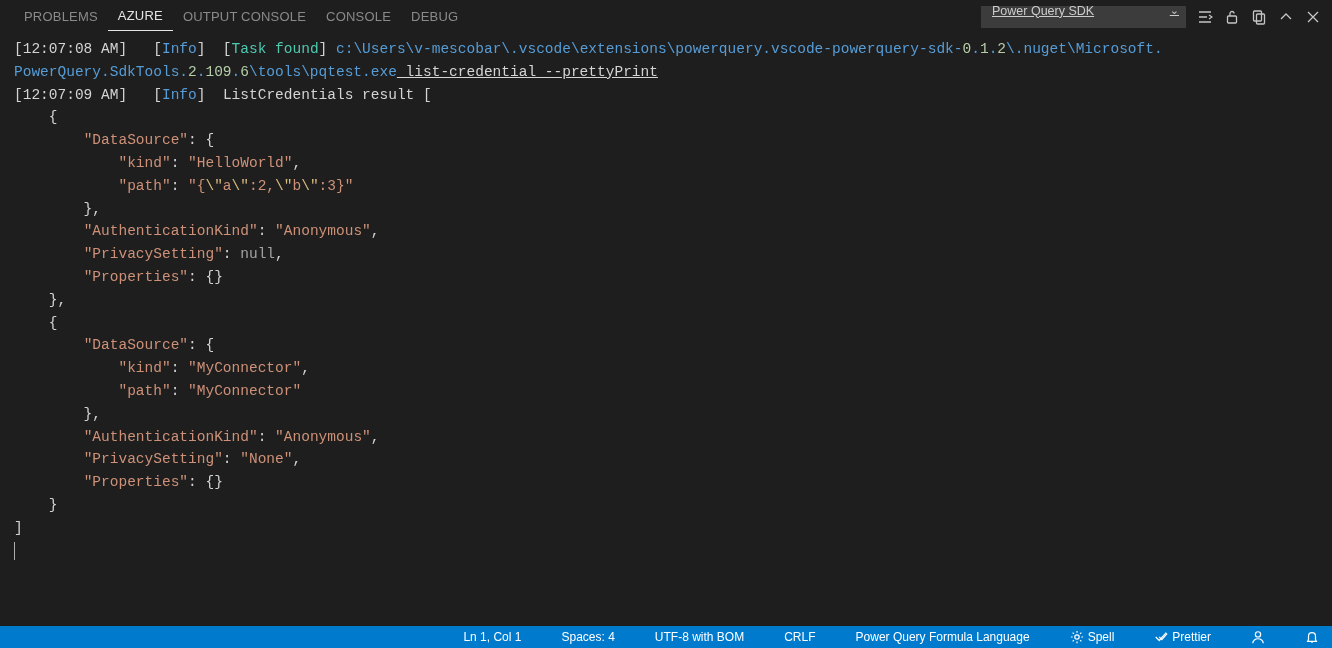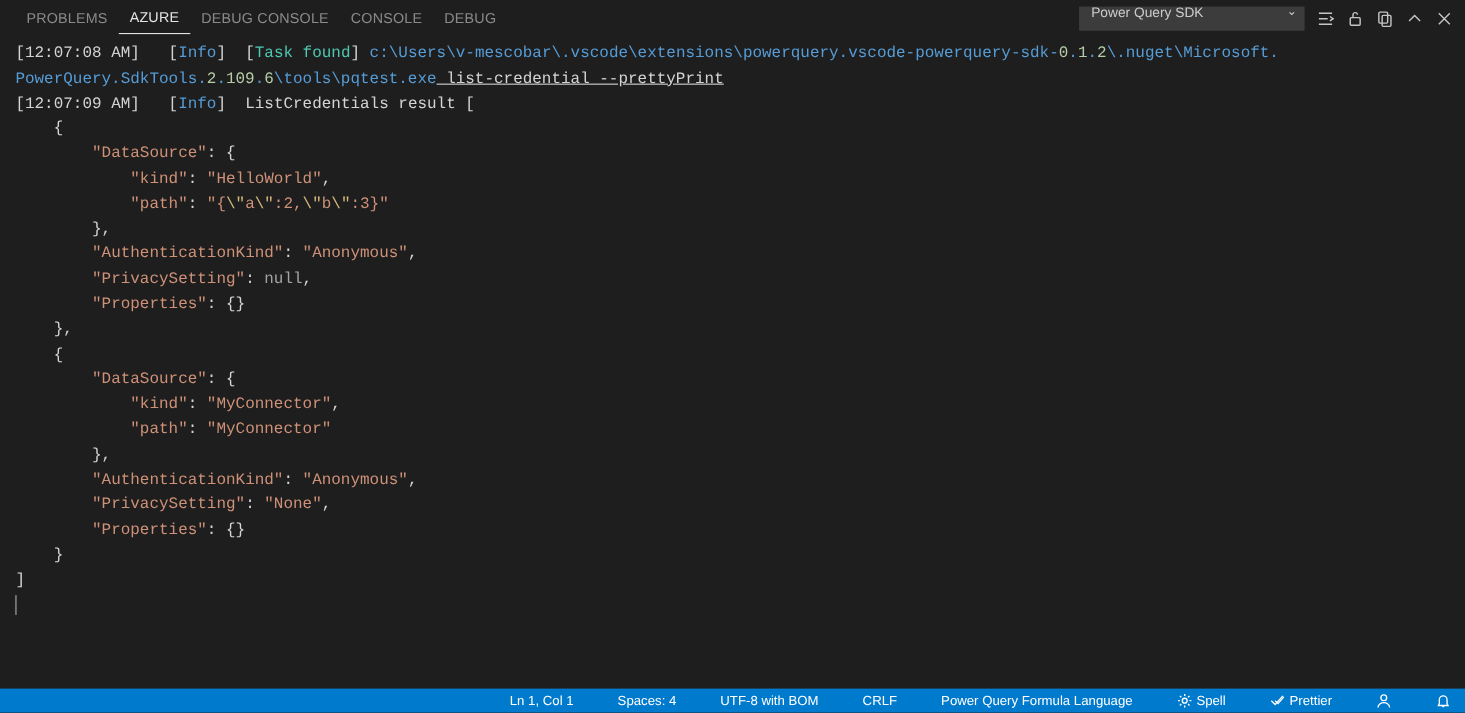--- a/index.html
+++ b/index.html
@@ -98,7 +98,7 @@
 <div class="panel-tabs">
   <div class="tab">PROBLEMS</div>
   <div class="tab active">AZURE</div>
-  <div class="tab">DEBUG CONSOLE</div>
+  <div class="tab">OUTPUT CONSOLE</div>
   <div class="tab">CONSOLE</div>
   <div class="tab">DEBUG</div>
   <div class="spacer"></div>

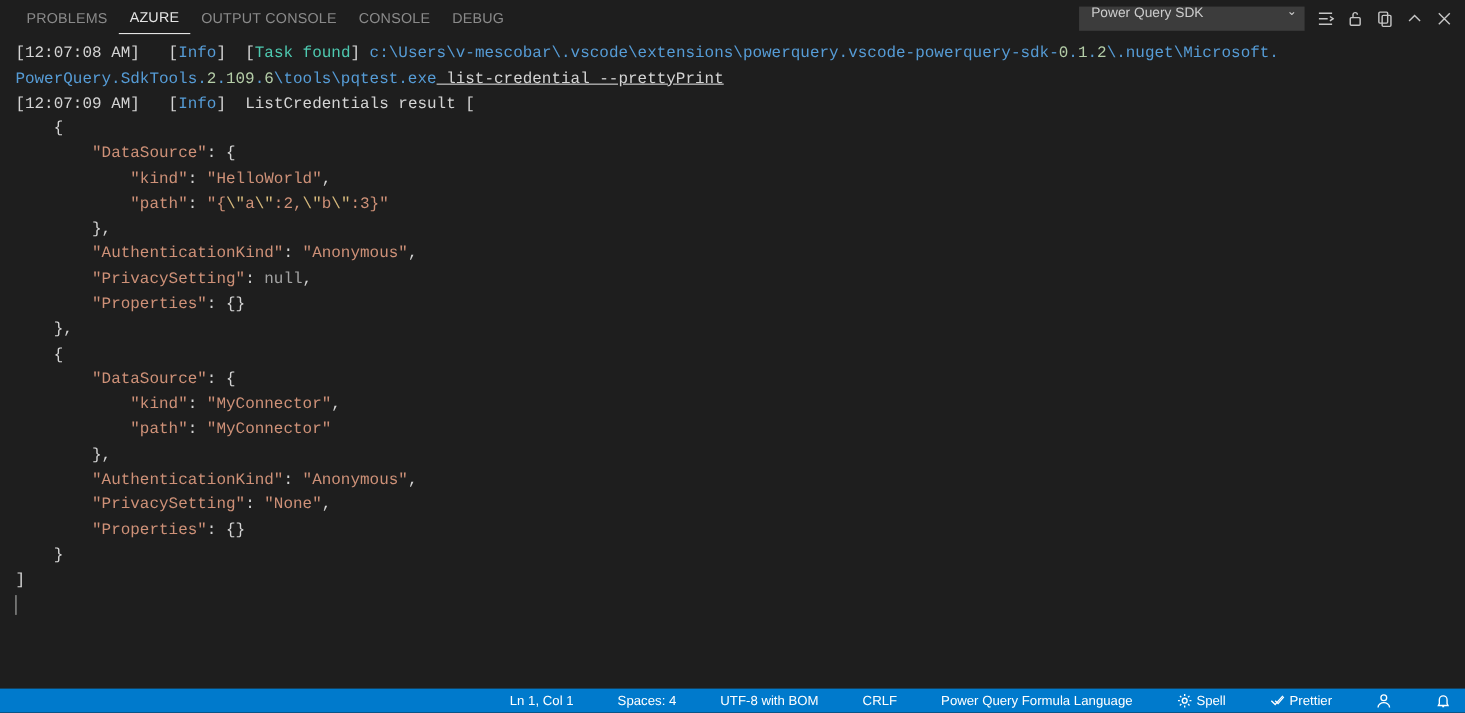--- a/index.html
+++ b/index.html
@@ -41,6 +41,7 @@
     font-size:12.5px;
     border:1px solid #00000000;
     cursor:pointer;
+    text-decoration:underline;
   }
   .channel-select .chev { font-size:11px; color:#cccccc; }
   .panel-actions { display:flex; align-items:center; gap:9px; margin-left:10px; }

